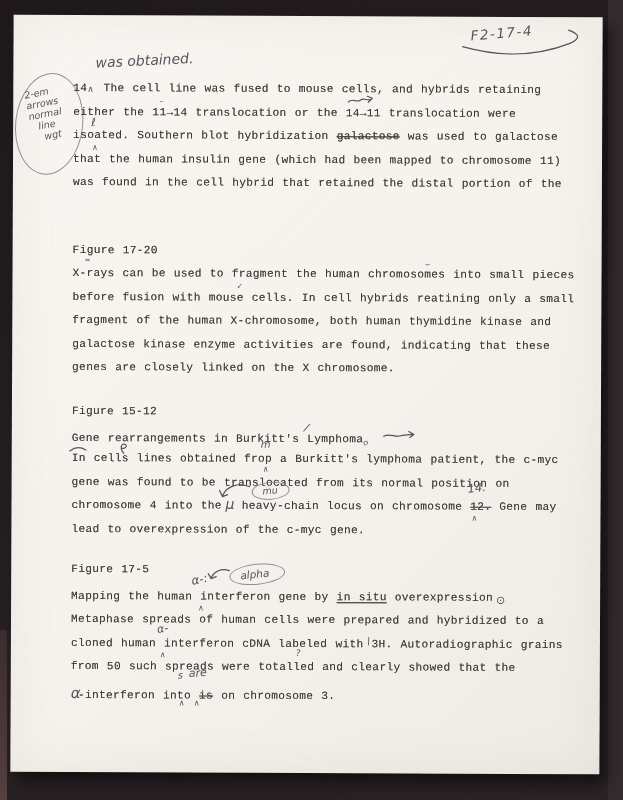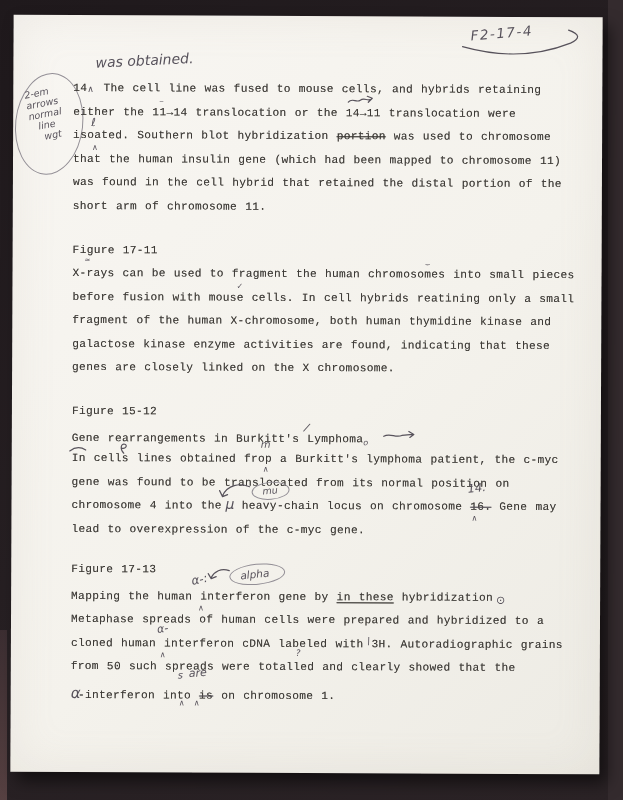--- a/index.html
+++ b/index.html
@@ -68,7 +68,7 @@
 
   <div class="tl" style="top:67px;">14  The cell line was fused to mouse cells, and hybrids retaining</div>
   <div class="tl" style="top:90.5px;">either the 11→14 translocation or the 14→11 translocation were</div>
-  <div class="tl" style="top:114px;"><span>isoated. Southern blot hybridization </span><span class="st">portion</span><span> was used to chromosome</span></div>
+  <div class="tl" style="top:114px;"><span>isoated. Southern blot hybridization </span><span class="st">galactose</span><span> was used to chromosome</span></div>
   <div class="tl" style="top:137.5px;">that the human insulin gene (which had been mapped to chromosome 11)</div>
   <div class="tl" style="top:161px;">was found in the cell hybrid that retained the distal portion of the</div>
   <div class="tl" style="top:184.5px;">short arm of chromosome 11.</div>

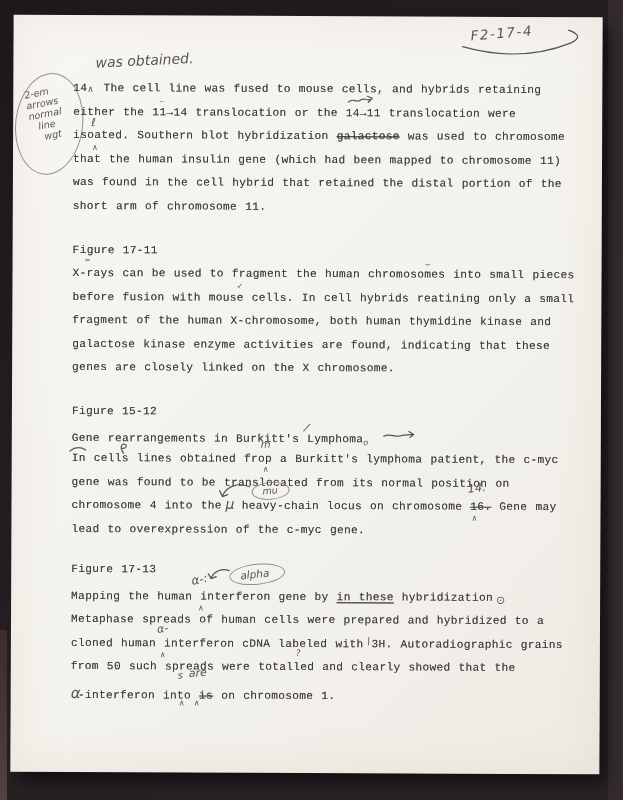--- a/index.html
+++ b/index.html
@@ -68,7 +68,7 @@
 
   <div class="tl" style="top:67px;">14  The cell line was fused to mouse cells, and hybrids retaining</div>
   <div class="tl" style="top:90.5px;">either the 11→14 translocation or the 14→11 translocation were</div>
-  <div class="tl" style="top:114px;"><span>isoated. Southern blot hybridization </span><span class="st">galactose</span><span> was used to chromosome</span></div>
+  <div class="tl" style="top:114px;"><span>isoated. Southern blot hybridization </span><span class="st">galactose</span><span> was used to galactose</span></div>
   <div class="tl" style="top:137.5px;">that the human insulin gene (which had been mapped to chromosome 11)</div>
   <div class="tl" style="top:161px;">was found in the cell hybrid that retained the distal portion of the</div>
   <div class="tl" style="top:184.5px;">short arm of chromosome 11.</div>

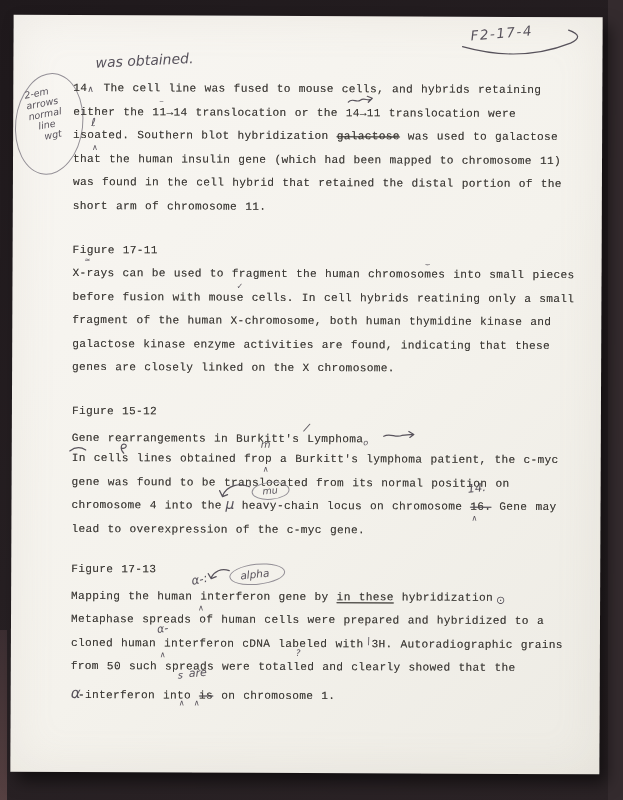--- a/index.html
+++ b/index.html
@@ -71,7 +71,6 @@
   <div class="tl" style="top:114px;"><span>isoated. Southern blot hybridization </span><span class="st">galactose</span><span> was used to galactose</span></div>
   <div class="tl" style="top:137.5px;">that the human insulin gene (which had been mapped to chromosome 11)</div>
   <div class="tl" style="top:161px;">was found in the cell hybrid that retained the distal portion of the</div>
-  <div class="tl" style="top:184.5px;">short arm of chromosome 11.</div>
 
   <span class="hw" style="left:74px;top:70px;font-size:9px;">∧</span>
   <span class="hw" style="left:146px;top:82px;font-size:9px;">–</span>

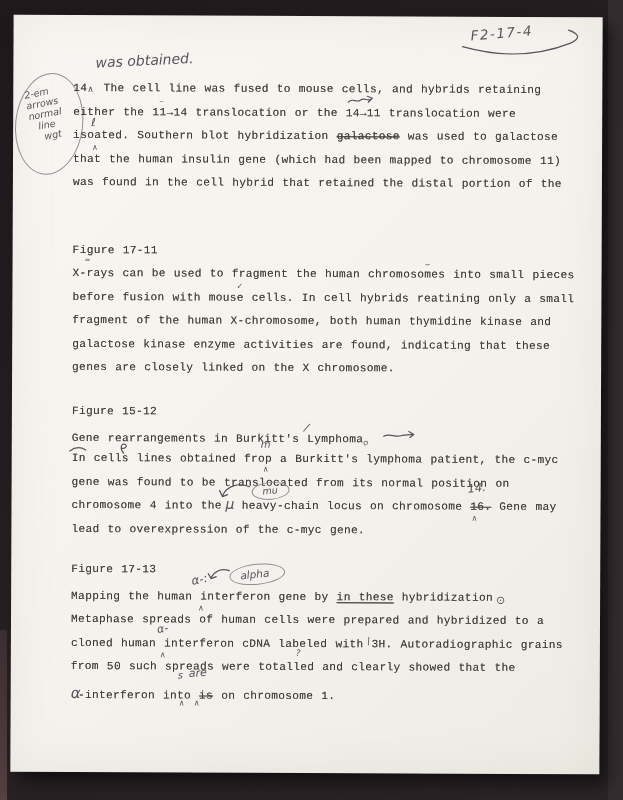--- a/index.html
+++ b/index.html
@@ -80,7 +80,7 @@
   <span class="hw" style="left:78px;top:102px;font-size:11px;">ℓ</span>
   <span class="hw" style="left:79px;top:129px;font-size:8px;">∧</span>
 
-  <div class="tl" style="top:229px;">Figure 17-11</div>
+  <div class="tl" style="top:229px;">Figure 17-20</div>
   <div class="tl" style="top:252px;">X-rays can be used to fragment the human chromosomes into small pieces</div>
   <div class="tl" style="top:275.5px;">before fusion with mouse cells. In cell hybrids reatining only a small</div>
   <div class="tl" style="top:299px;">fragment of the human X-chromosome, both human thymidine kinase and</div>

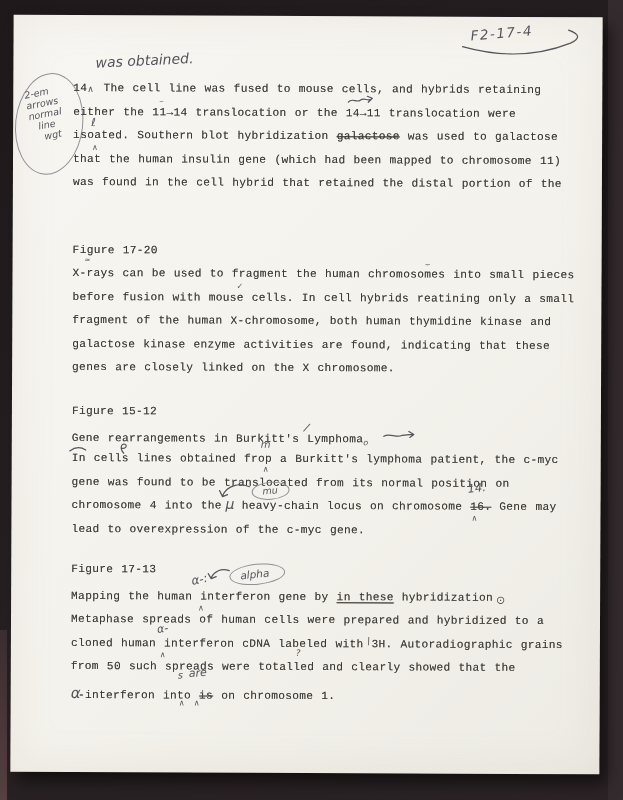--- a/index.html
+++ b/index.html
@@ -97,7 +97,7 @@
       </svg></div>
   <div class="tl" style="top:437px;">In cells lines obtained frop a Burkitt's lymphoma patient, the c-myc</div>
   <div class="tl" style="top:460.5px;">gene was found to be translocated from its normal position on</div>
-  <div class="tl" style="top:484px;"><span>chromosome 4 into the </span><span style="display:inline-block;width:12px;"></span><span>heavy-chain locus on chromosome </span><span class="stp">16.</span><span> Gene may</span></div>
+  <div class="tl" style="top:484px;"><span>chromosome 4 into the </span><span style="display:inline-block;width:12px;"></span><span>heavy-chain locus on chromosome </span><span class="stp">12.</span><span> Gene may</span></div>
   <div class="tl" style="top:507.5px;">lead to overexpression of the c-myc gene.</div>
 
   <span class="hw" style="left:293px;top:406px;font-size:11px;transform:rotate(14deg);">/</span>

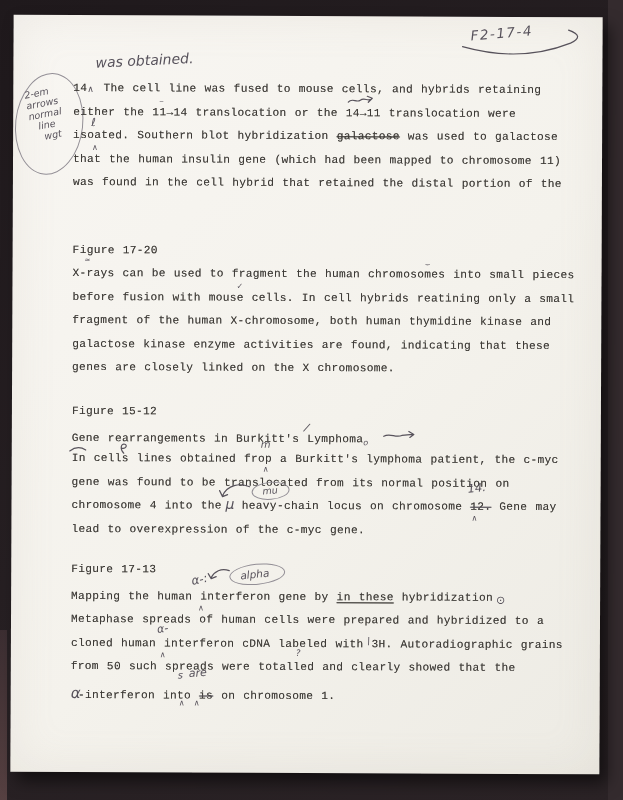--- a/index.html
+++ b/index.html
@@ -120,7 +120,7 @@
   <span class="hw" style="left:456px;top:466px;font-size:11.5px;transform:rotate(-6deg);">14.</span>
   <span class="hw" style="left:460px;top:498px;font-size:8px;">∧</span>
 
-  <div class="tl" style="top:548px;">Figure 17-13</div>
+  <div class="tl" style="top:548px;">Figure 17-5</div>
   <div class="tl" style="top:575px;"><span>Mapping the human interferon gene by </span><span class="us">in these</span><span> hybridization</span><span class="hwi" style="font-size:11px;vertical-align:-3px;margin-left:3px;">⊙</span></div>
   <div class="tl" style="top:598px;">Metaphase spreads of human cells were prepared and hybridized to a</div>
   <div class="tl" style="top:622px;">cloned human interferon cDNA labeled with 3H. Autoradiographic grains</div>

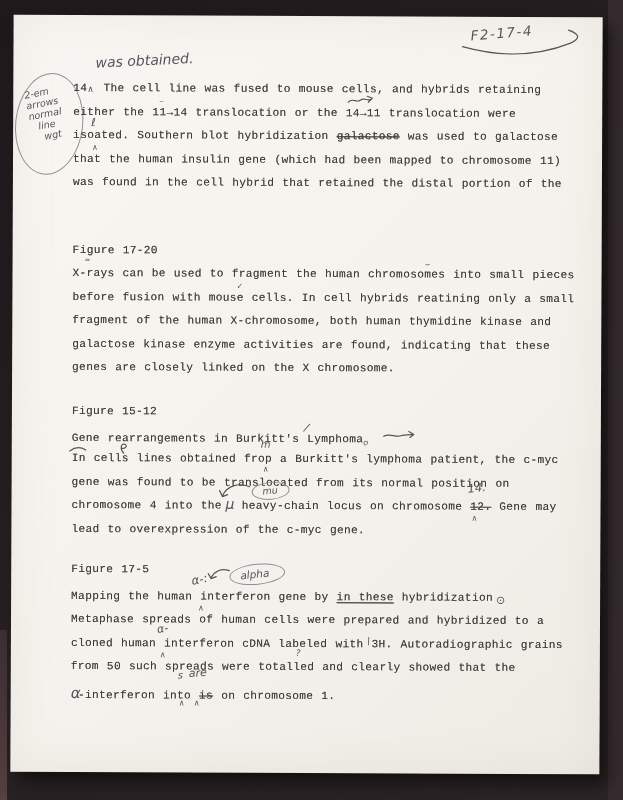--- a/index.html
+++ b/index.html
@@ -121,7 +121,7 @@
   <span class="hw" style="left:460px;top:498px;font-size:8px;">∧</span>
 
   <div class="tl" style="top:548px;">Figure 17-5</div>
-  <div class="tl" style="top:575px;"><span>Mapping the human interferon gene by </span><span class="us">in these</span><span> hybridization</span><span class="hwi" style="font-size:11px;vertical-align:-3px;margin-left:3px;">⊙</span></div>
+  <div class="tl" style="top:575px;"><span>Mapping the human interferon gene by </span><span class="us">in situ</span><span> hybridization</span><span class="hwi" style="font-size:11px;vertical-align:-3px;margin-left:3px;">⊙</span></div>
   <div class="tl" style="top:598px;">Metaphase spreads of human cells were prepared and hybridized to a</div>
   <div class="tl" style="top:622px;">cloned human interferon cDNA labeled with 3H. Autoradiographic grains</div>
   <div class="tl" style="top:645px;">from 50 such spreads were totalled and clearly showed that the</div>

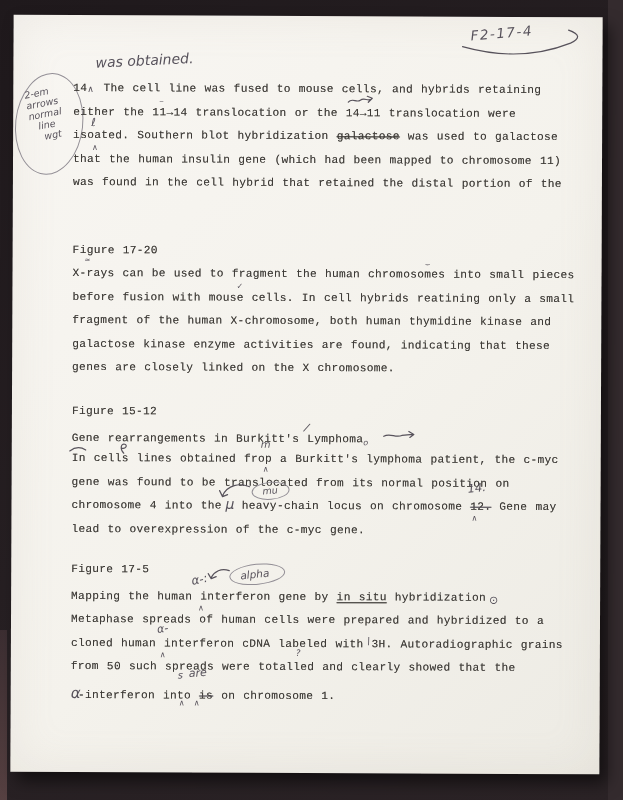--- a/index.html
+++ b/index.html
@@ -121,7 +121,7 @@
   <span class="hw" style="left:460px;top:498px;font-size:8px;">∧</span>
 
   <div class="tl" style="top:548px;">Figure 17-5</div>
-  <div class="tl" style="top:575px;"><span>Mapping the human interferon gene by </span><span class="us">in situ</span><span> hybridization</span><span class="hwi" style="font-size:11px;vertical-align:-3px;margin-left:3px;">⊙</span></div>
+  <div class="tl" style="top:575px;"><span>Mapping the human interferon gene by </span><span class="us">in situ</span><span> overexpression</span><span class="hwi" style="font-size:11px;vertical-align:-3px;margin-left:3px;">⊙</span></div>
   <div class="tl" style="top:598px;">Metaphase spreads of human cells were prepared and hybridized to a</div>
   <div class="tl" style="top:622px;">cloned human interferon cDNA labeled with 3H. Autoradiographic grains</div>
   <div class="tl" style="top:645px;">from 50 such spreads were totalled and clearly showed that the</div>

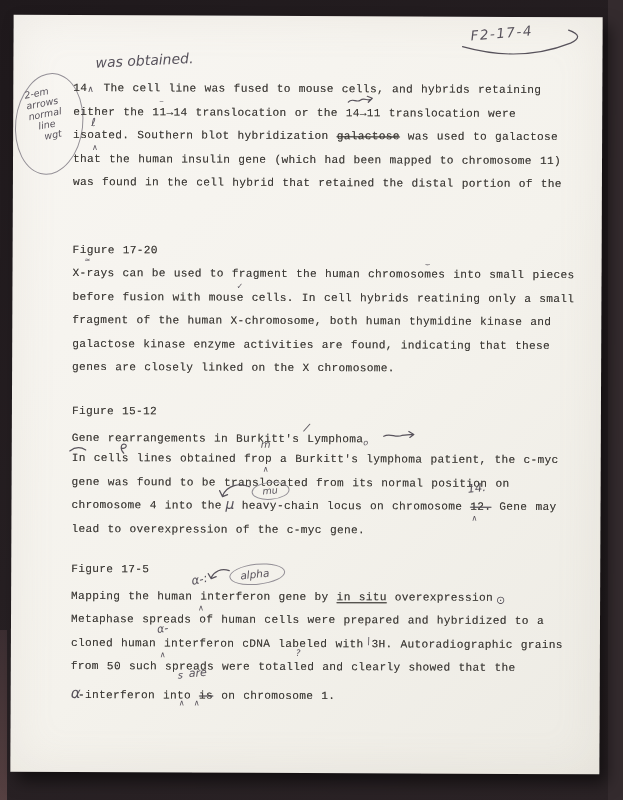--- a/index.html
+++ b/index.html
@@ -125,7 +125,7 @@
   <div class="tl" style="top:598px;">Metaphase spreads of human cells were prepared and hybridized to a</div>
   <div class="tl" style="top:622px;">cloned human interferon cDNA labeled with 3H. Autoradiographic grains</div>
   <div class="tl" style="top:645px;">from 50 such spreads were totalled and clearly showed that the</div>
-  <div class="tl" style="top:669px;"><span class="hwi" style="font-size:15px;margin-right:-3px;">α</span><span>-interferon into </span><span class="stp">is</span><span> on chromosome 1.</span></div>
+  <div class="tl" style="top:669px;"><span class="hwi" style="font-size:15px;margin-right:-3px;">α</span><span>-interferon into </span><span class="stp">is</span><span> on chromosome 3.</span></div>
 
   <span class="hw" style="left:180px;top:558px;font-size:12px;transform:rotate(-12deg);">α-:</span>
   <div class="ellipse" style="left:218px;top:548px;width:54px;height:19px;transform:rotate(-6deg);">

